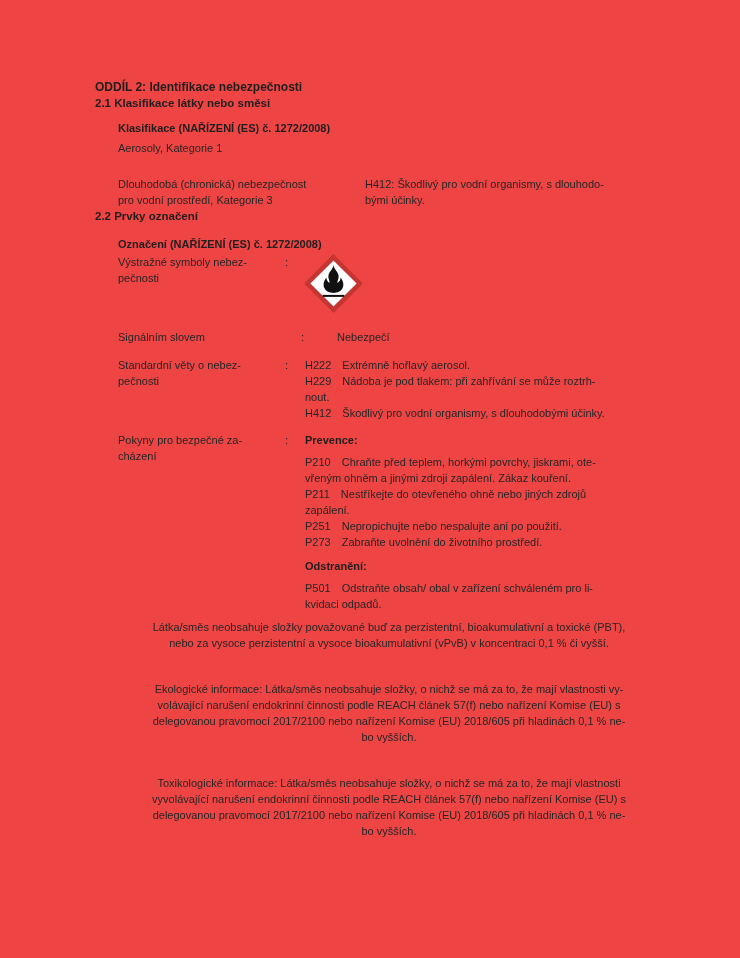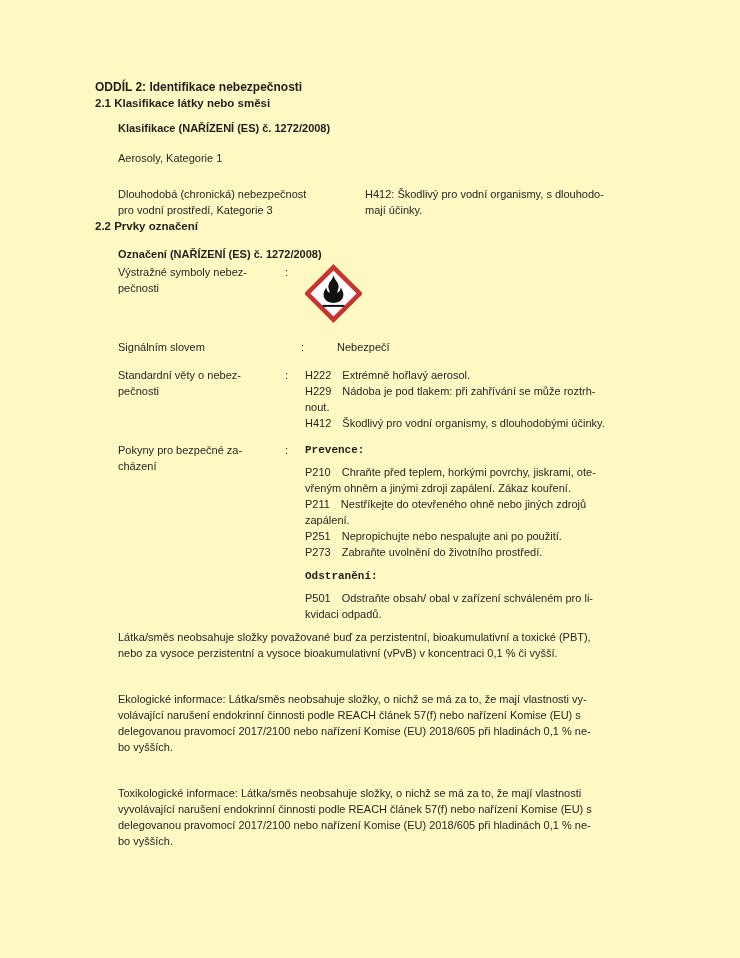--- a/index.html
+++ b/index.html
@@ -7,7 +7,7 @@
     position:relative;
     width:740px;height:958px;
     margin:0 auto;
-    background:#fef9c3;
+    background:#ef4444;
     box-sizing:border-box;
     padding:79px 80px 0 95px;
     font-family:"Liberation Sans","DejaVu Sans",sans-serif;

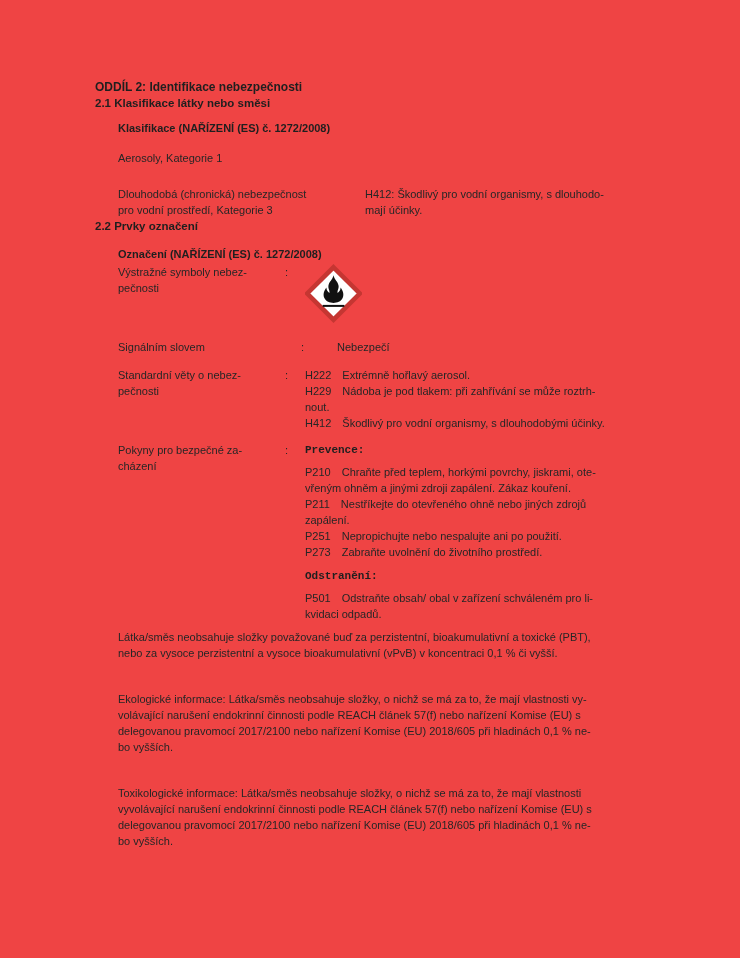--- a/index.html
+++ b/index.html
@@ -36,7 +36,7 @@
   .sec-21 .sub-heading{margin-top:9px;}
   .class-row{
     display:grid;grid-template-columns:247px 1fr;
-    margin-top:14px;
+    margin-top:4px;
   }
   .class-row + .class-row{margin-top:20px;}
 

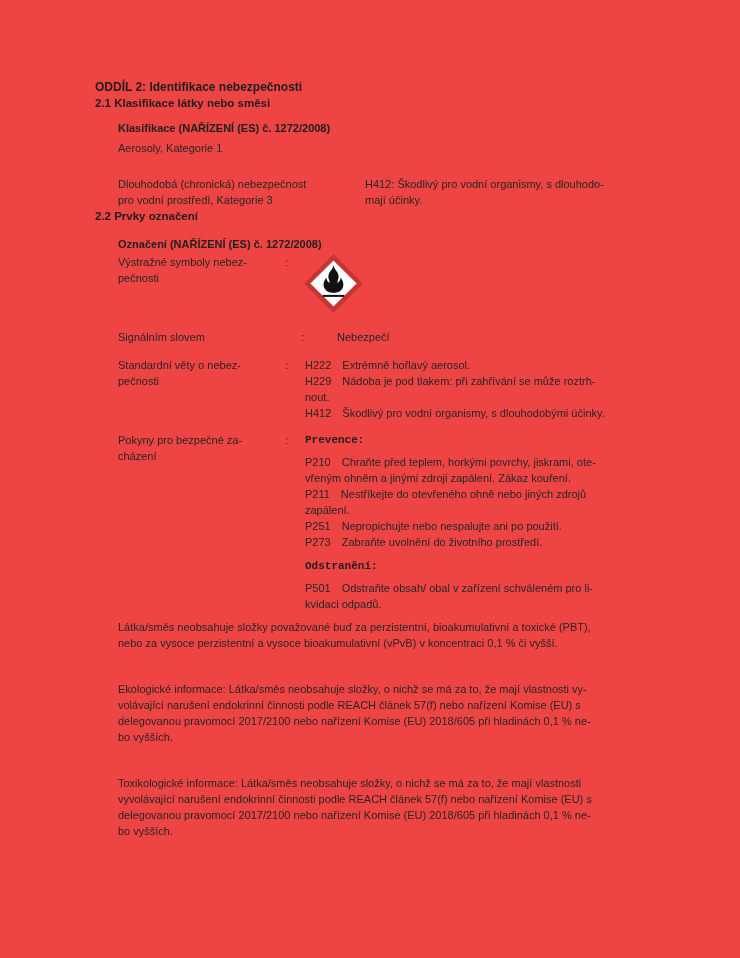--- a/index.html
+++ b/index.html
@@ -78,7 +78,7 @@
         <div class="pre">Dlouhodobá (chronická) nebezpečnost
 pro vodní prostředí, Kategorie 3</div>
         <div class="pre">H412: Škodlivý pro vodní organismy, s dlouhodo-
-mají účinky.</div>
+bými účinky.</div>
       </div>
     </div>
   </section>

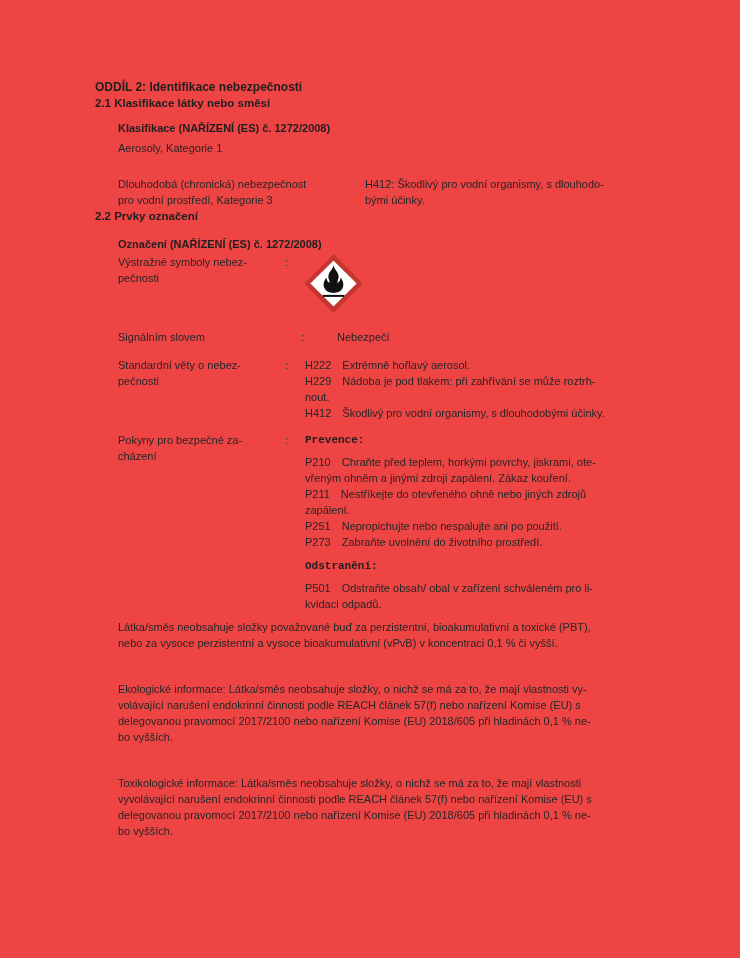--- a/index.html
+++ b/index.html
@@ -26,7 +26,7 @@
     font-size:11px;font-weight:bold;margin:0;line-height:16px;color:#1f1f1f;
   }
   h4.group-heading{
-    font-size:11px;font-weight:bold;margin:0;line-height:16px;color:#1f1f1f;font-family:Liberation Mono, monospace;
+    font-size:11px;font-weight:bold;margin:0;line-height:16px;color:#1f1f1f;
   }
   .indent{margin-left:23px;}
   .pre{white-space:pre-line;}

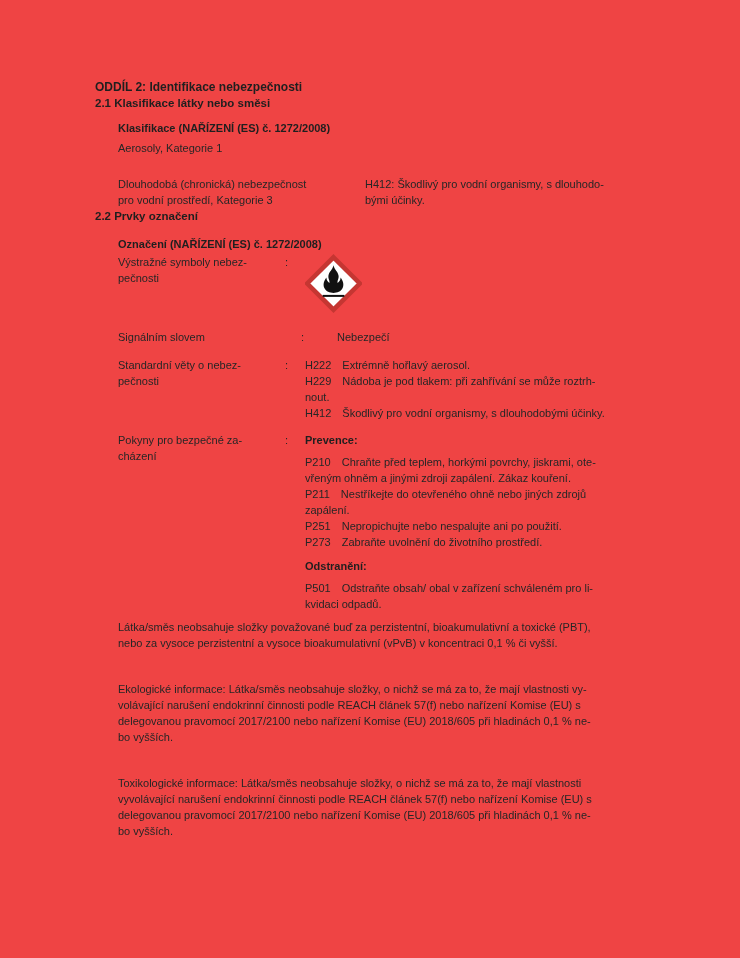--- a/index.html
+++ b/index.html
@@ -55,7 +55,7 @@
   .p-group .ptext{margin-top:6px;}
 
   .sec-23-heading{margin-top:17px;}
-  .sec-23 p{margin:7px 0 0 0;}
+  .sec-23 p{margin:7px 0 0 0;text-align:center;}
   .sec-23 p + p{margin-top:30px;}
 </style>
 </head>

